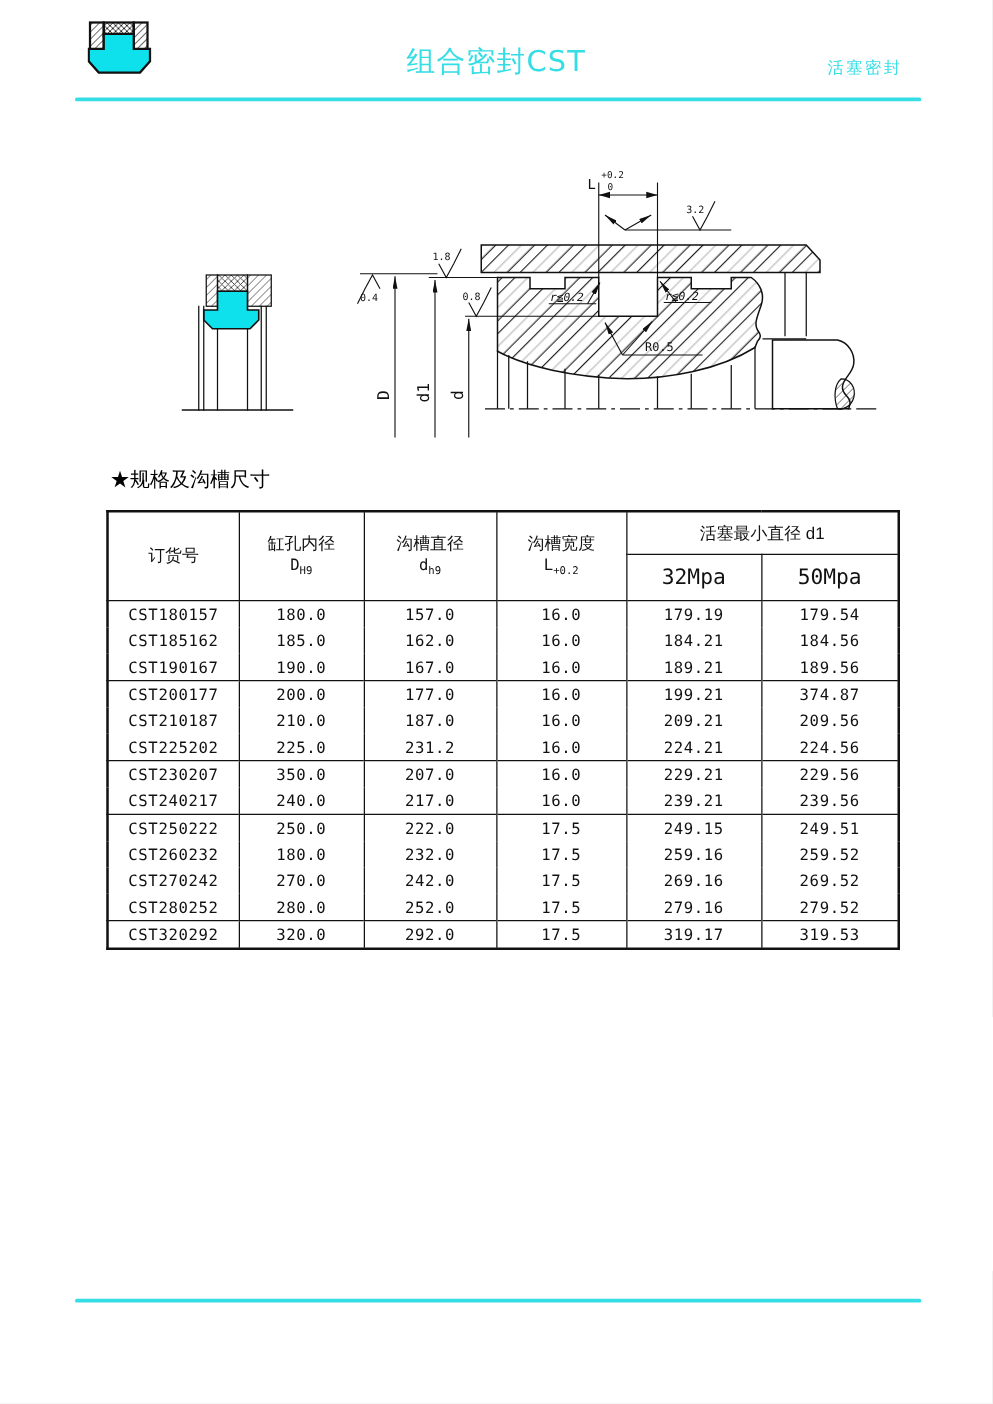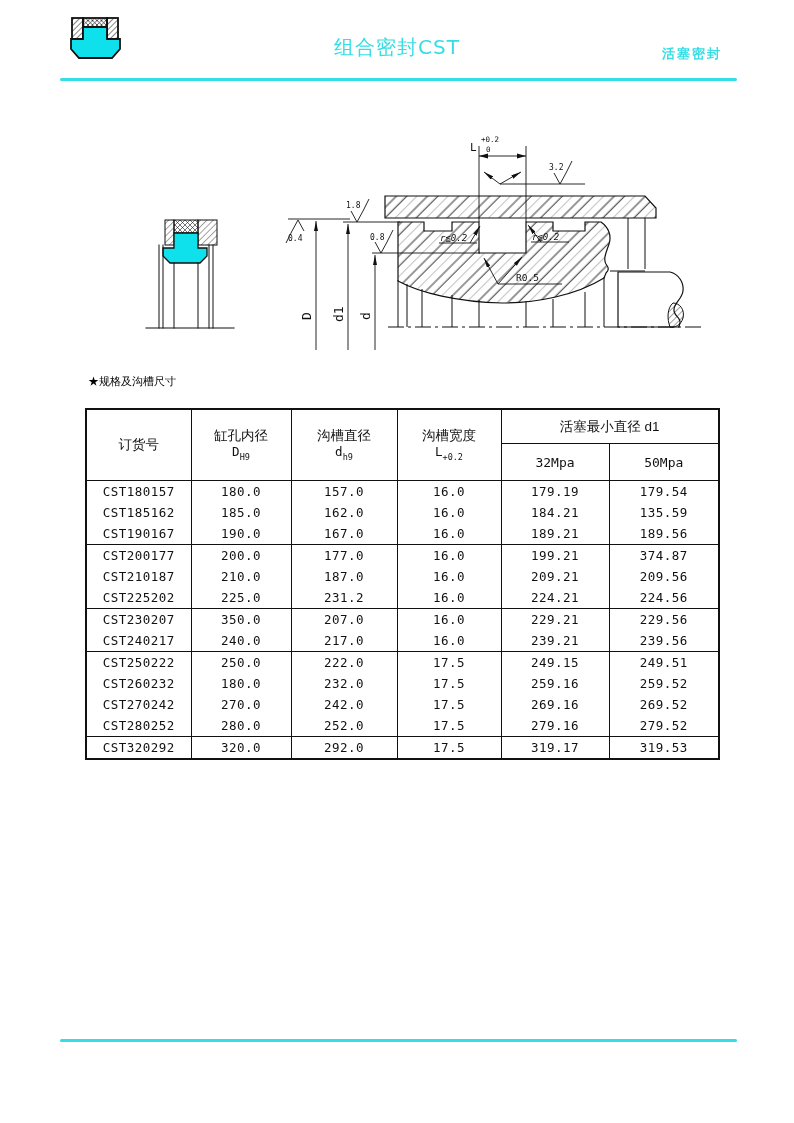--- a/index.html
+++ b/index.html
@@ -11,7 +11,7 @@
   .logo{position:absolute;left:70px;top:16px;}
   .doc-title{
     position:absolute;left:0;right:0;top:34px;text-align:center;
-    font-size:20px;letter-spacing:1px;color:var(--accent);
+    font-size:23px;letter-spacing:1px;color:var(--accent);
     font-family:"DejaVu Sans",sans-serif;font-weight:500;
   }
   .corner-label{

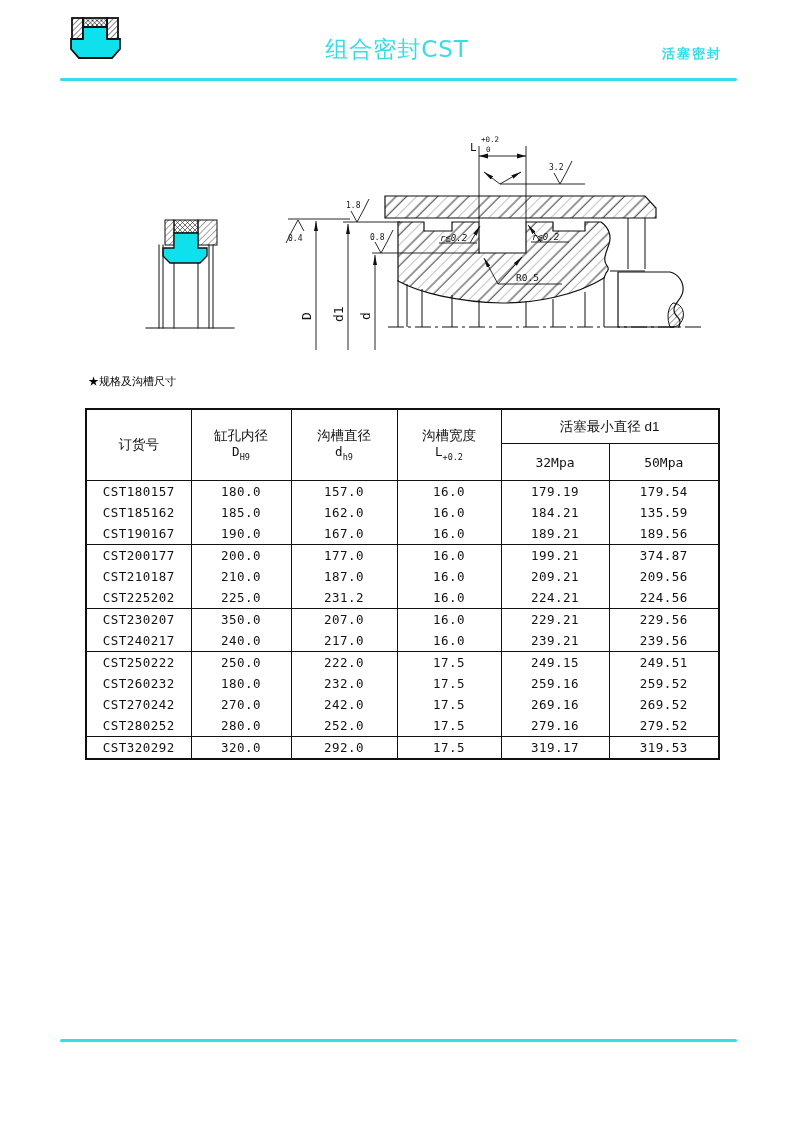--- a/index.html
+++ b/index.html
@@ -16,7 +16,7 @@
   }
   .corner-label{
     position:absolute;right:72px;top:45px;
-    font-size:13px;font-weight:bold;letter-spacing:2px;color:var(--accent);
+    font-size:13px;font-weight:normal;letter-spacing:2px;color:var(--accent);
   }
   .rule{position:absolute;left:60px;width:677px;height:3px;background:var(--accent);border-radius:2px;}
   .rule.top{top:78px;}

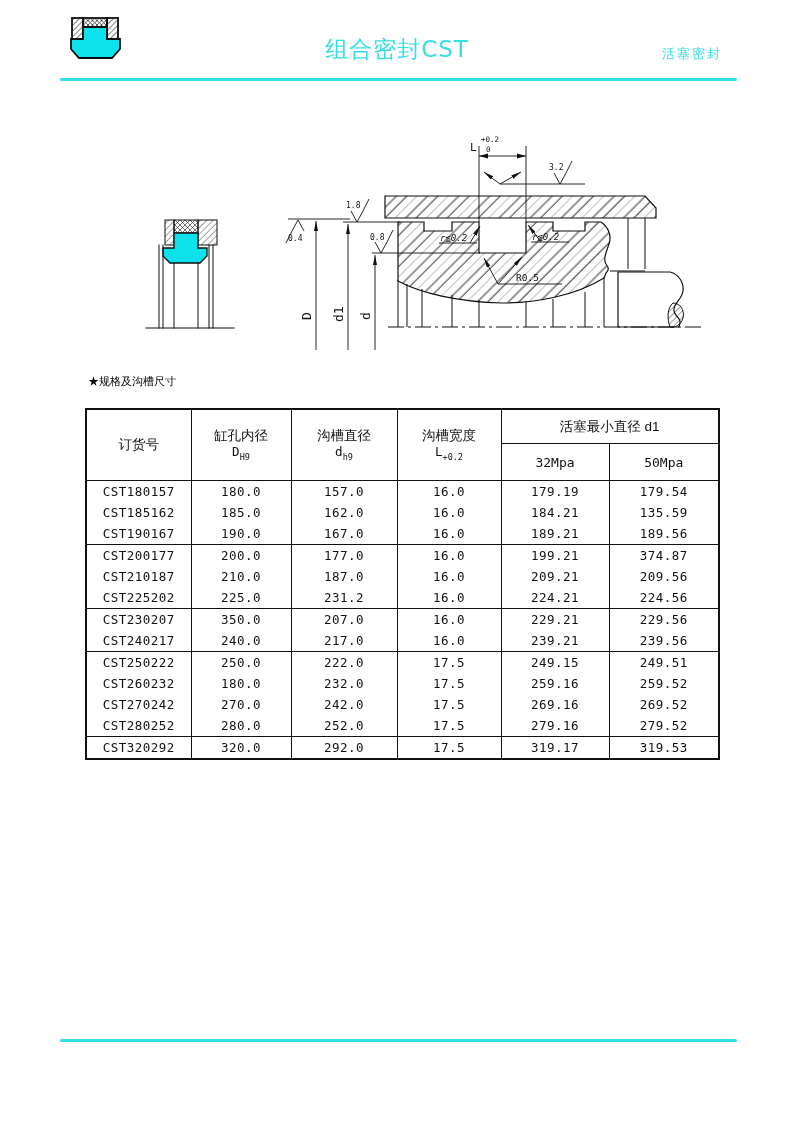--- a/index.html
+++ b/index.html
@@ -23,7 +23,7 @@
   .rule.bottom{top:1039px;}
   .drawing{position:absolute;left:140px;top:116px;}
   .section-title{
-    position:absolute;left:88px;top:374px;font-size:11px;color:#000;
+    position:absolute;left:88px;top:374px;font-size:16px;color:#000;
   }
   .spec-table{
     position:absolute;left:85px;top:408px;width:633px;

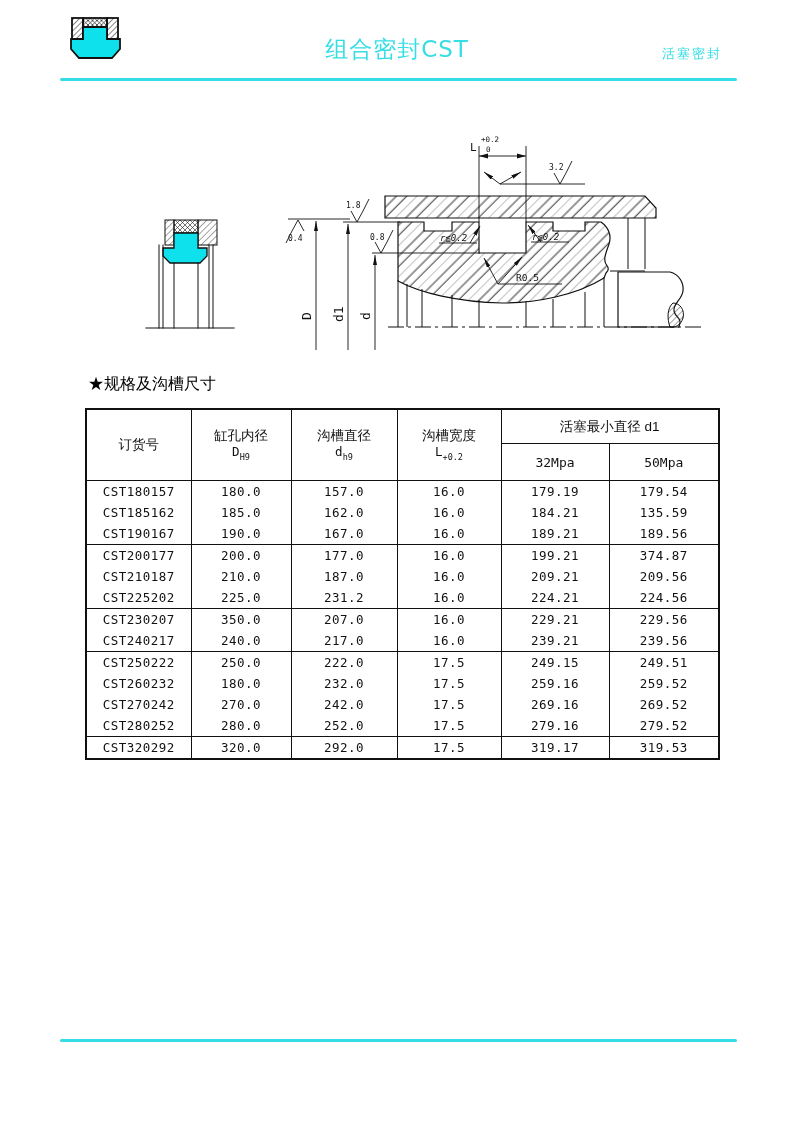--- a/index.html
+++ b/index.html
@@ -43,7 +43,7 @@
   .spec-table thead th.two-line{line-height:1.25;}
   .spec-table thead .sym{font-family:"DejaVu Sans Mono",monospace;font-size:12.5px;}
   .spec-table thead .sym sub{font-size:8.5px;text-align:center;}
-  .spec-table thead th.mpa{font-family:"DejaVu Sans Mono",monospace;font-size:13px;}
+  .spec-table thead th.mpa{font-family:"DejaVu Sans Mono",monospace;font-size:17px;}
   .spec-table tbody td{
     height:21px;font-family:"DejaVu Sans Mono",monospace;
     font-size:12.5px;letter-spacing:0.5px;

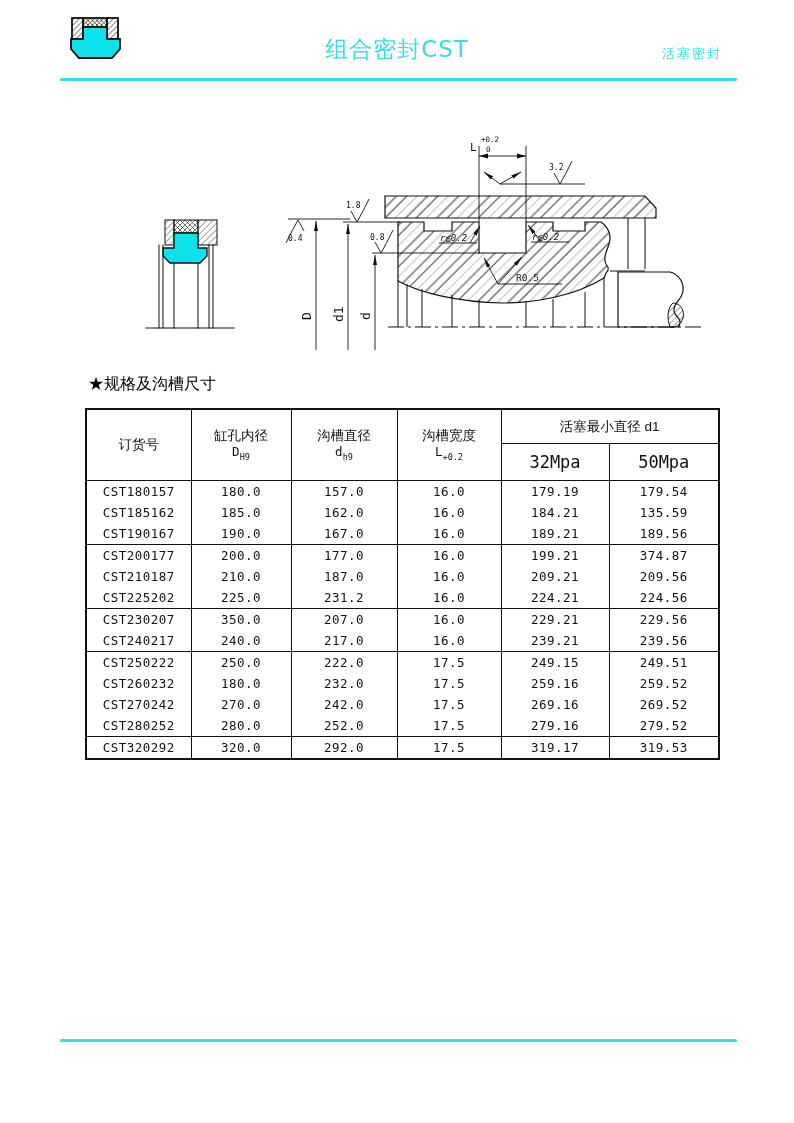--- a/index.html
+++ b/index.html
@@ -245,7 +245,7 @@
           <td>162.0</td>
           <td>16.0</td>
           <td>184.21</td>
-          <td>135.59</td>
+          <td>184.56</td>
         </tr>
         <tr>
           <td>CST190167</td>

